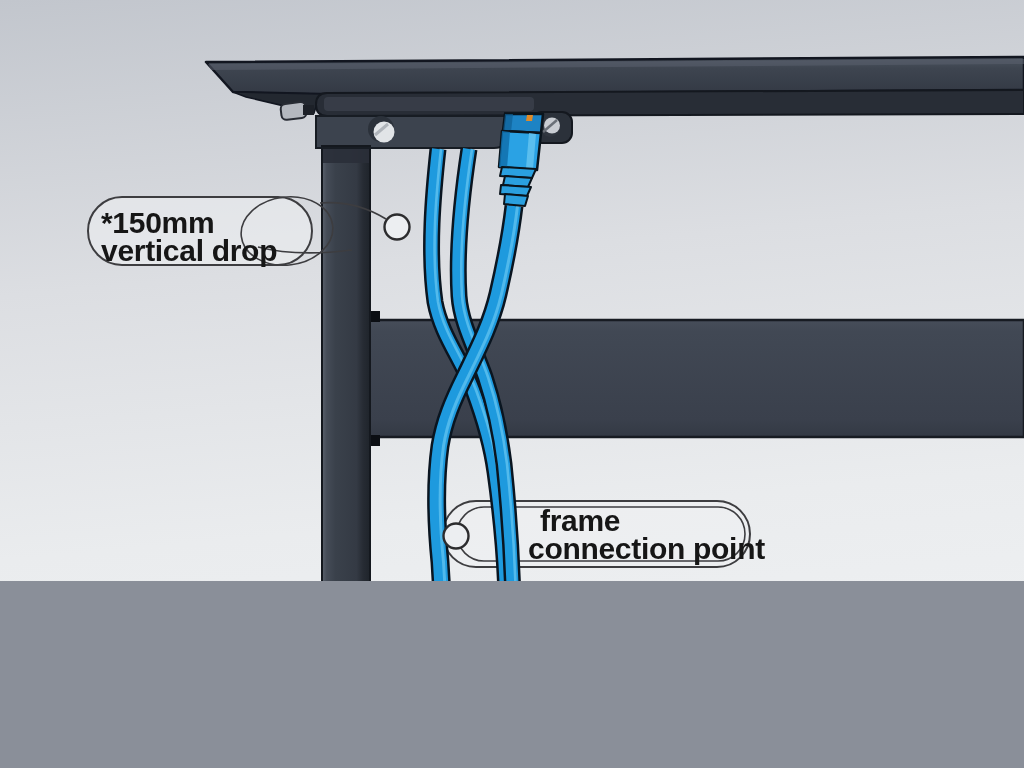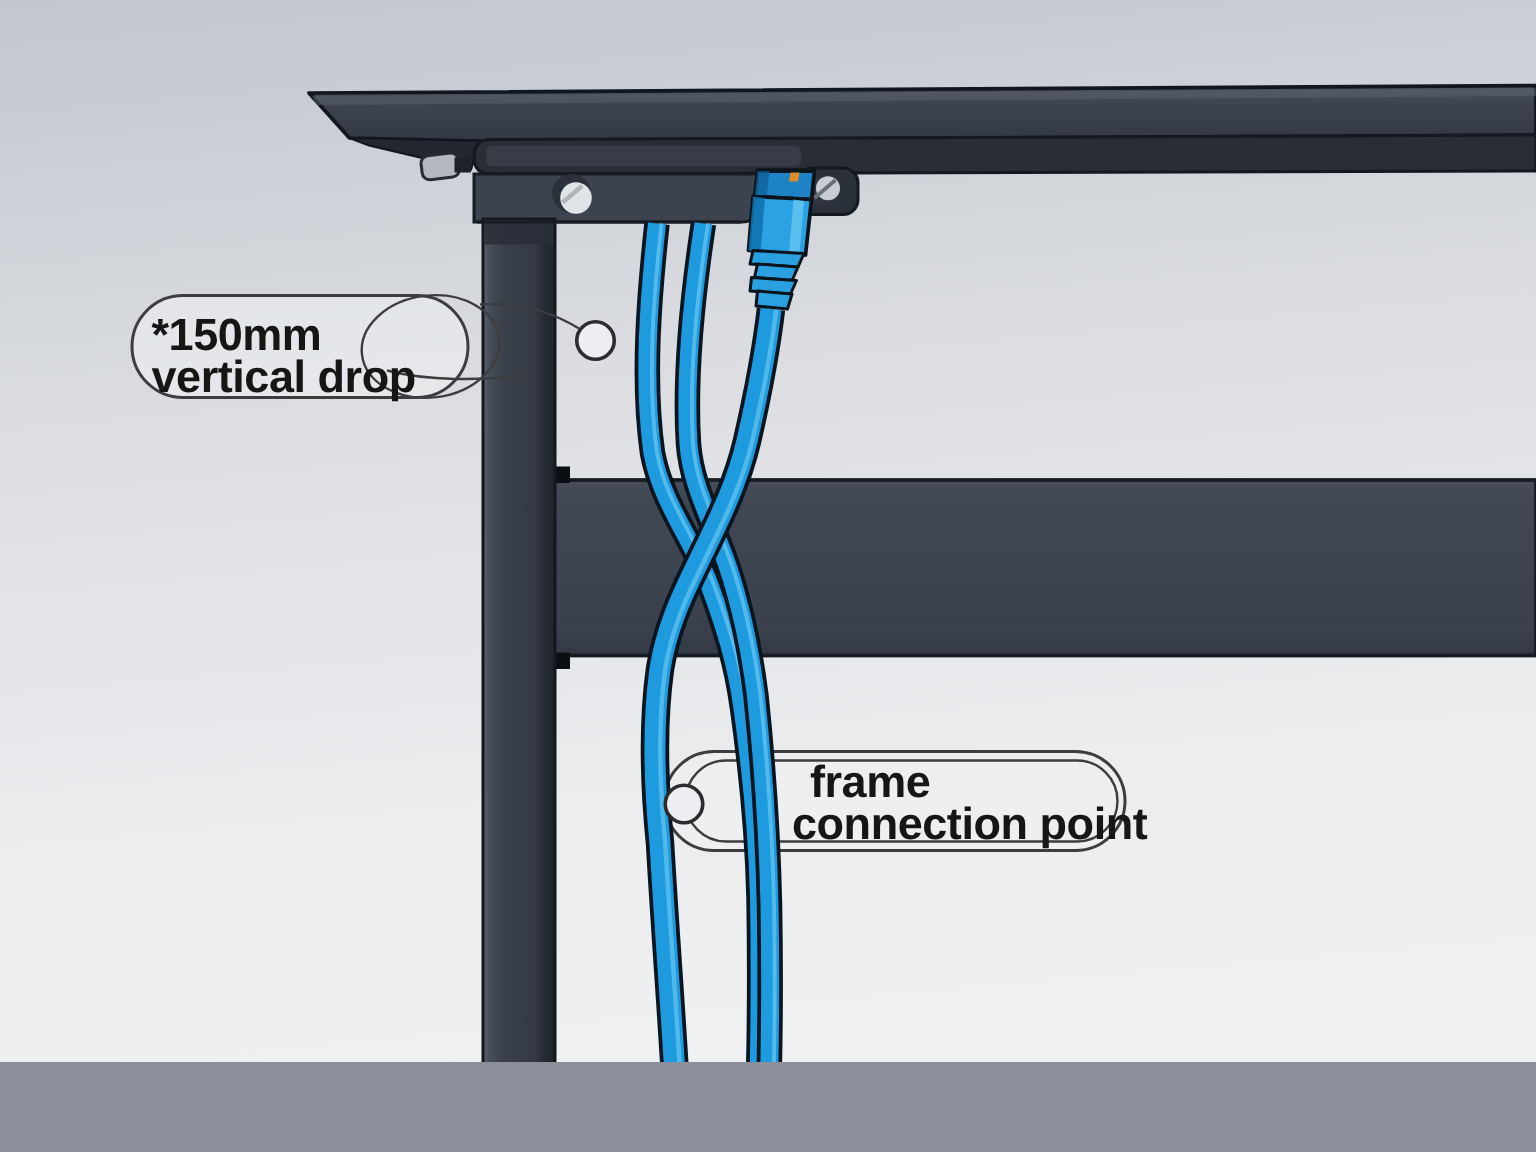--- a/index.html
+++ b/index.html
@@ -4,7 +4,7 @@
 <style>
   html,body{margin:0;padding:0;background:#8a8f99;}
   .stage{
-    position:relative;width:1024px;height:708px;overflow:hidden;
+    position:relative;width:1024px;height:581px;overflow:hidden;
     font-family:"Liberation Sans", sans-serif;
   }
   svg{display:block}

